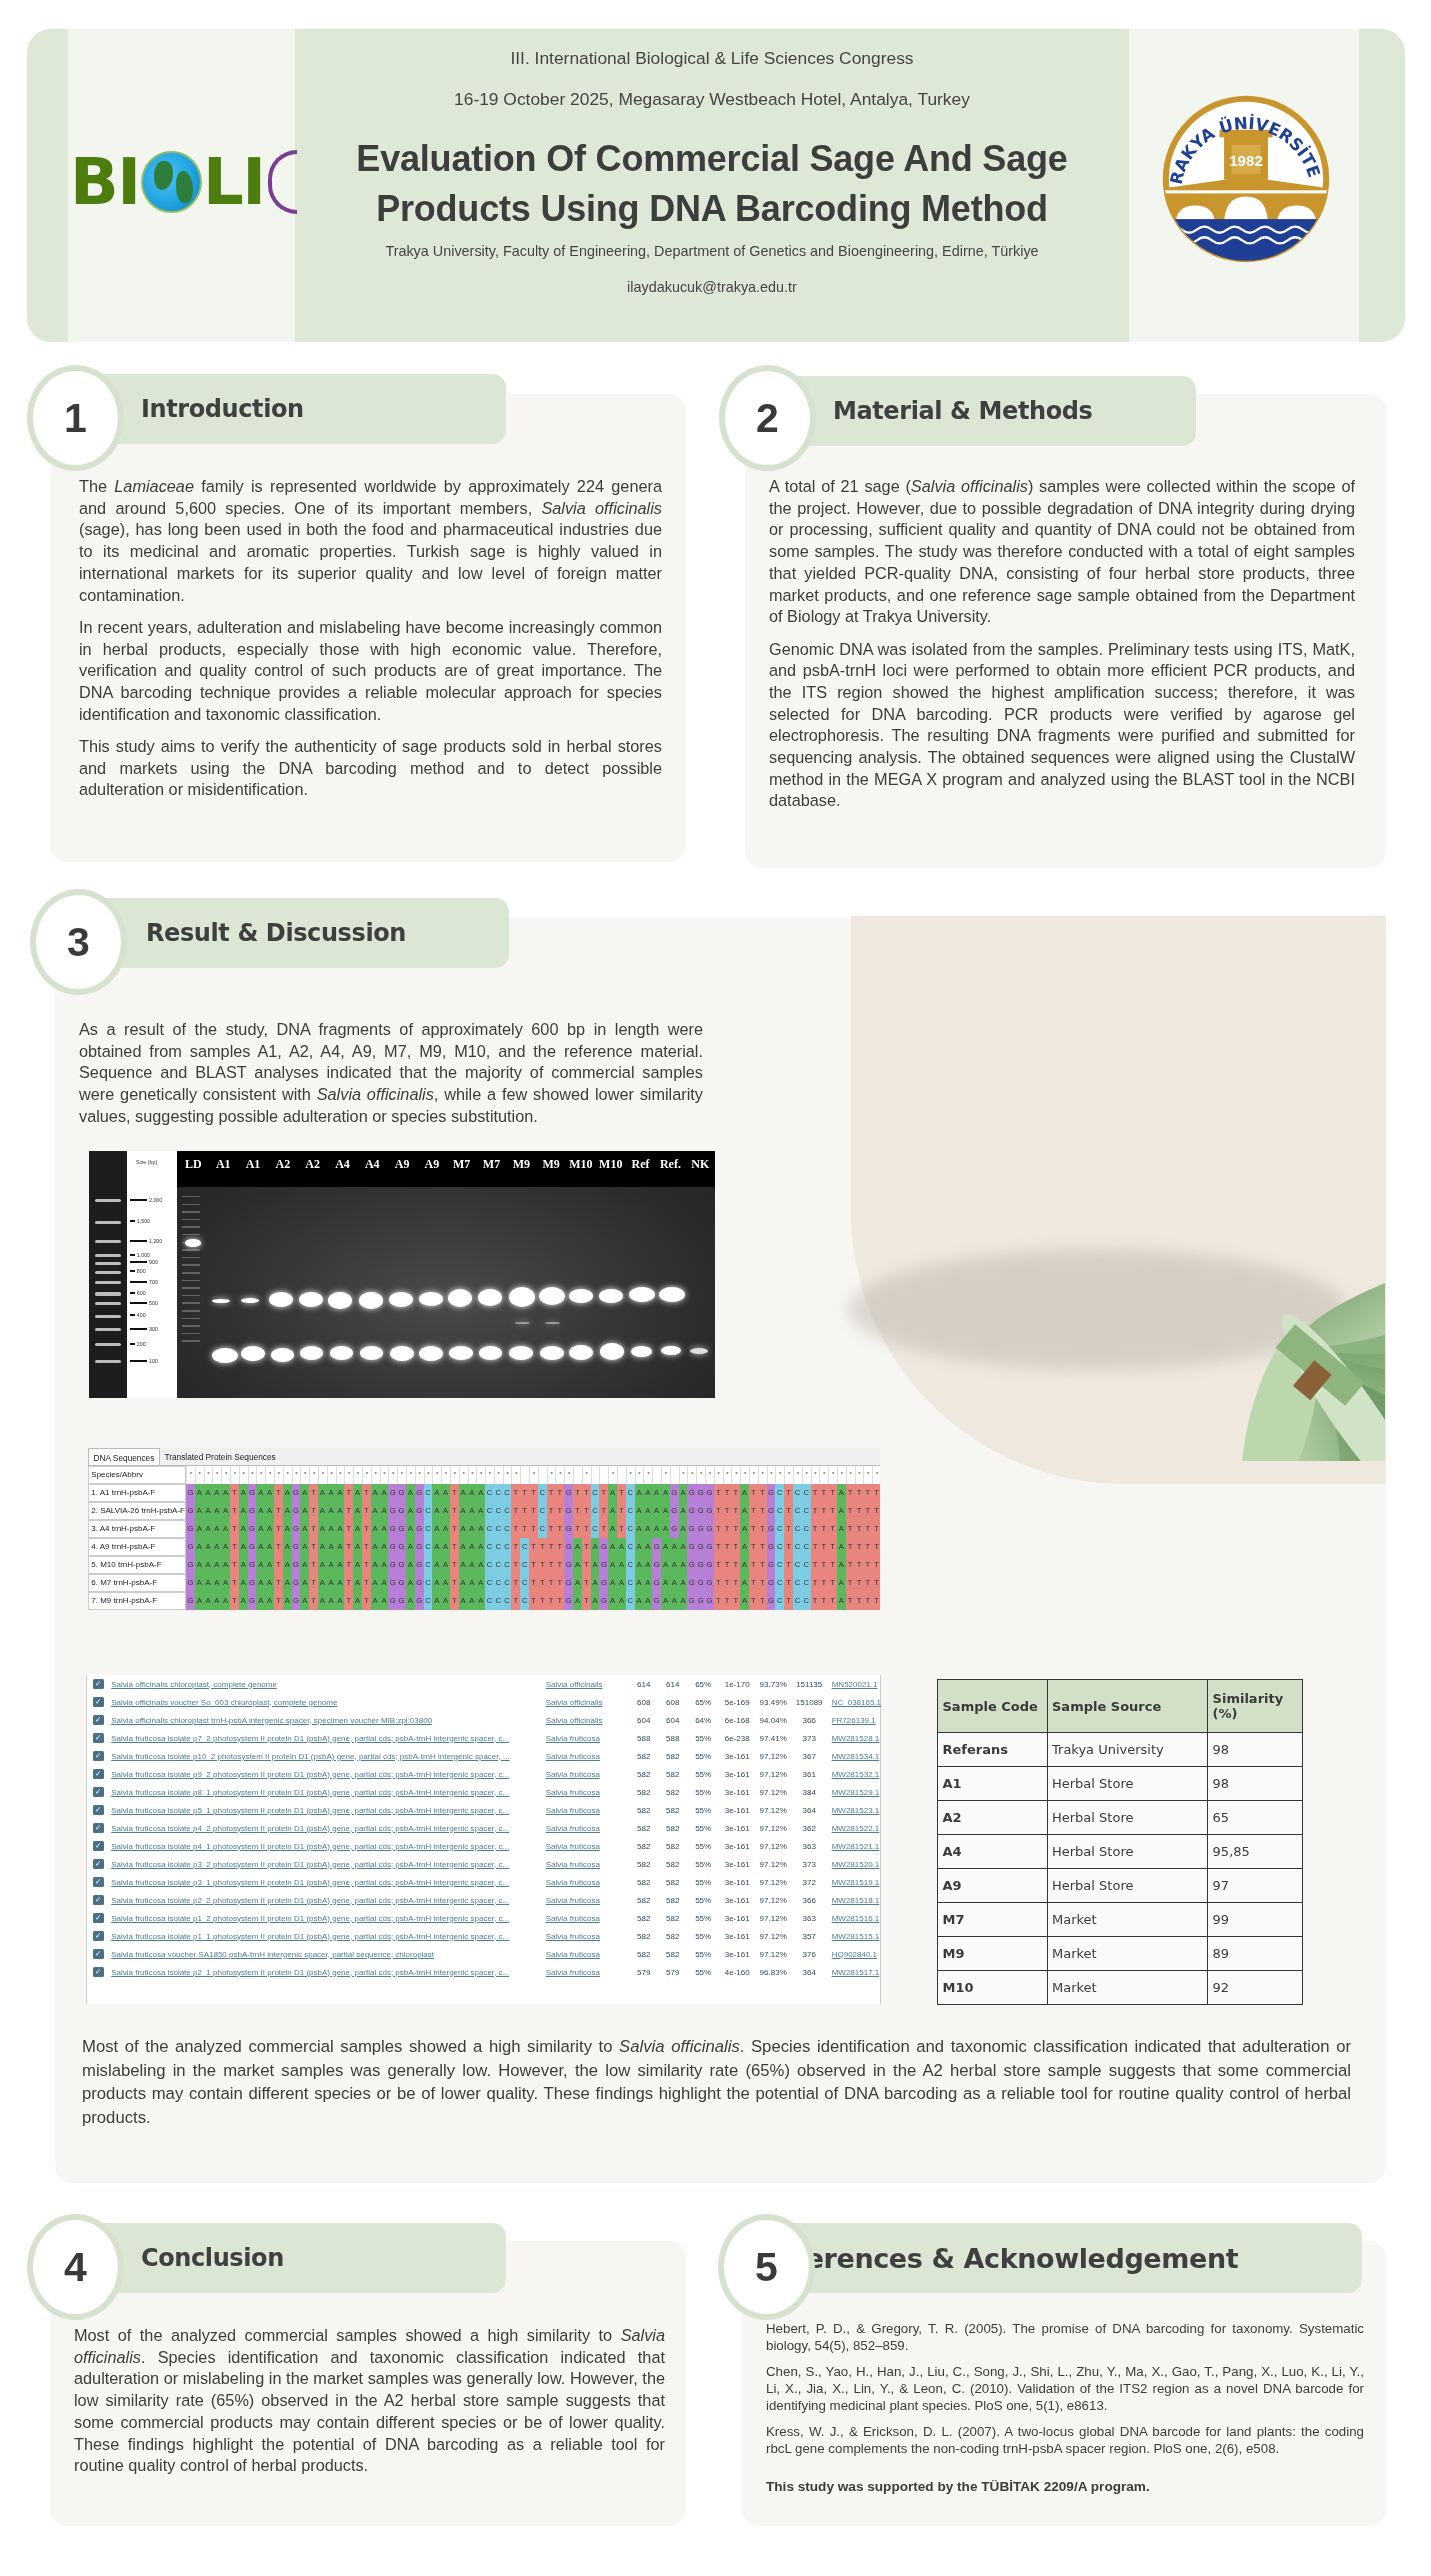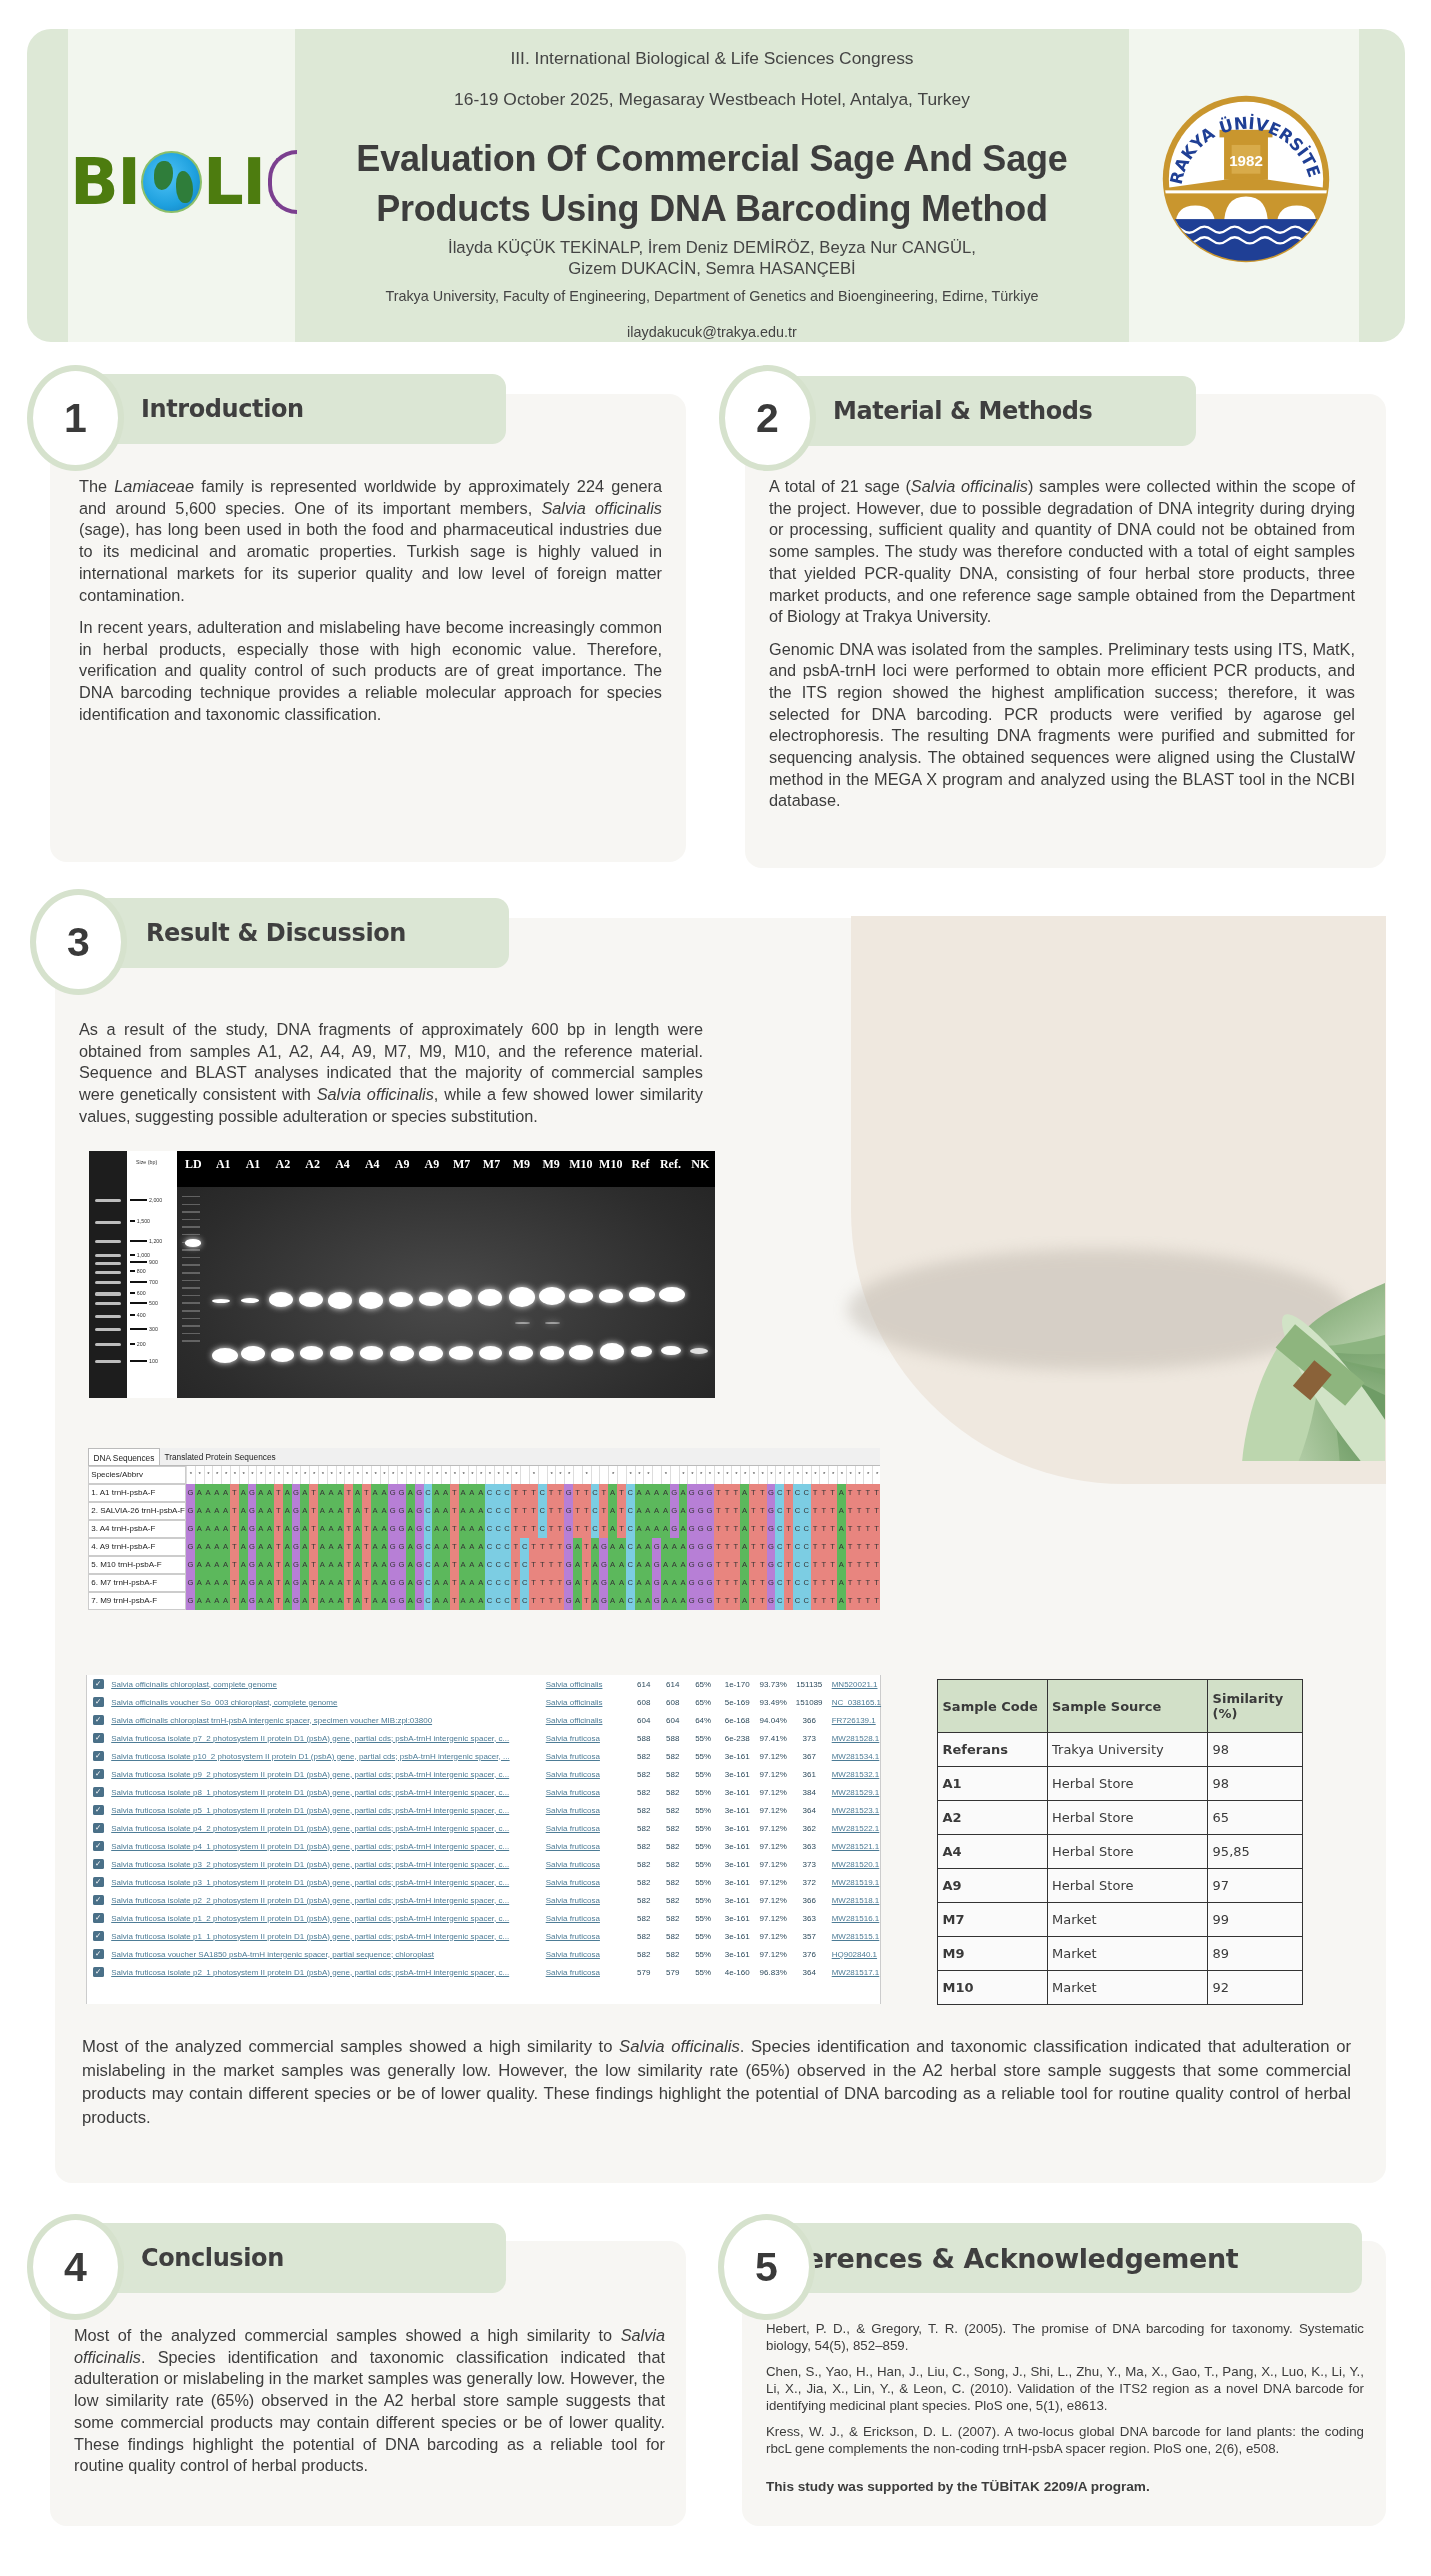--- a/index.html
+++ b/index.html
@@ -88,10 +88,6 @@
     <div class="title">
       <div>Evaluation Of Commercial Sage And Sage</div>
       <div>Products Using DNA Barcoding Method</div>
-    </div>
-    <div class="authors">
-      <div>İlayda KÜÇÜK TEKİNALP, İrem Deniz DEMİRÖZ, Beyza Nur CANGÜL,</div>
-      <div>Gizem DUKACİN, Semra HASANÇEBİ</div>
     </div>
     <div class="affil">Trakya University, Faculty of Engineering, Department of Genetics and Bioengineering, Edirne, Türkiye</div>
     <div class="email">ilaydakucuk@trakya.edu.tr</div>

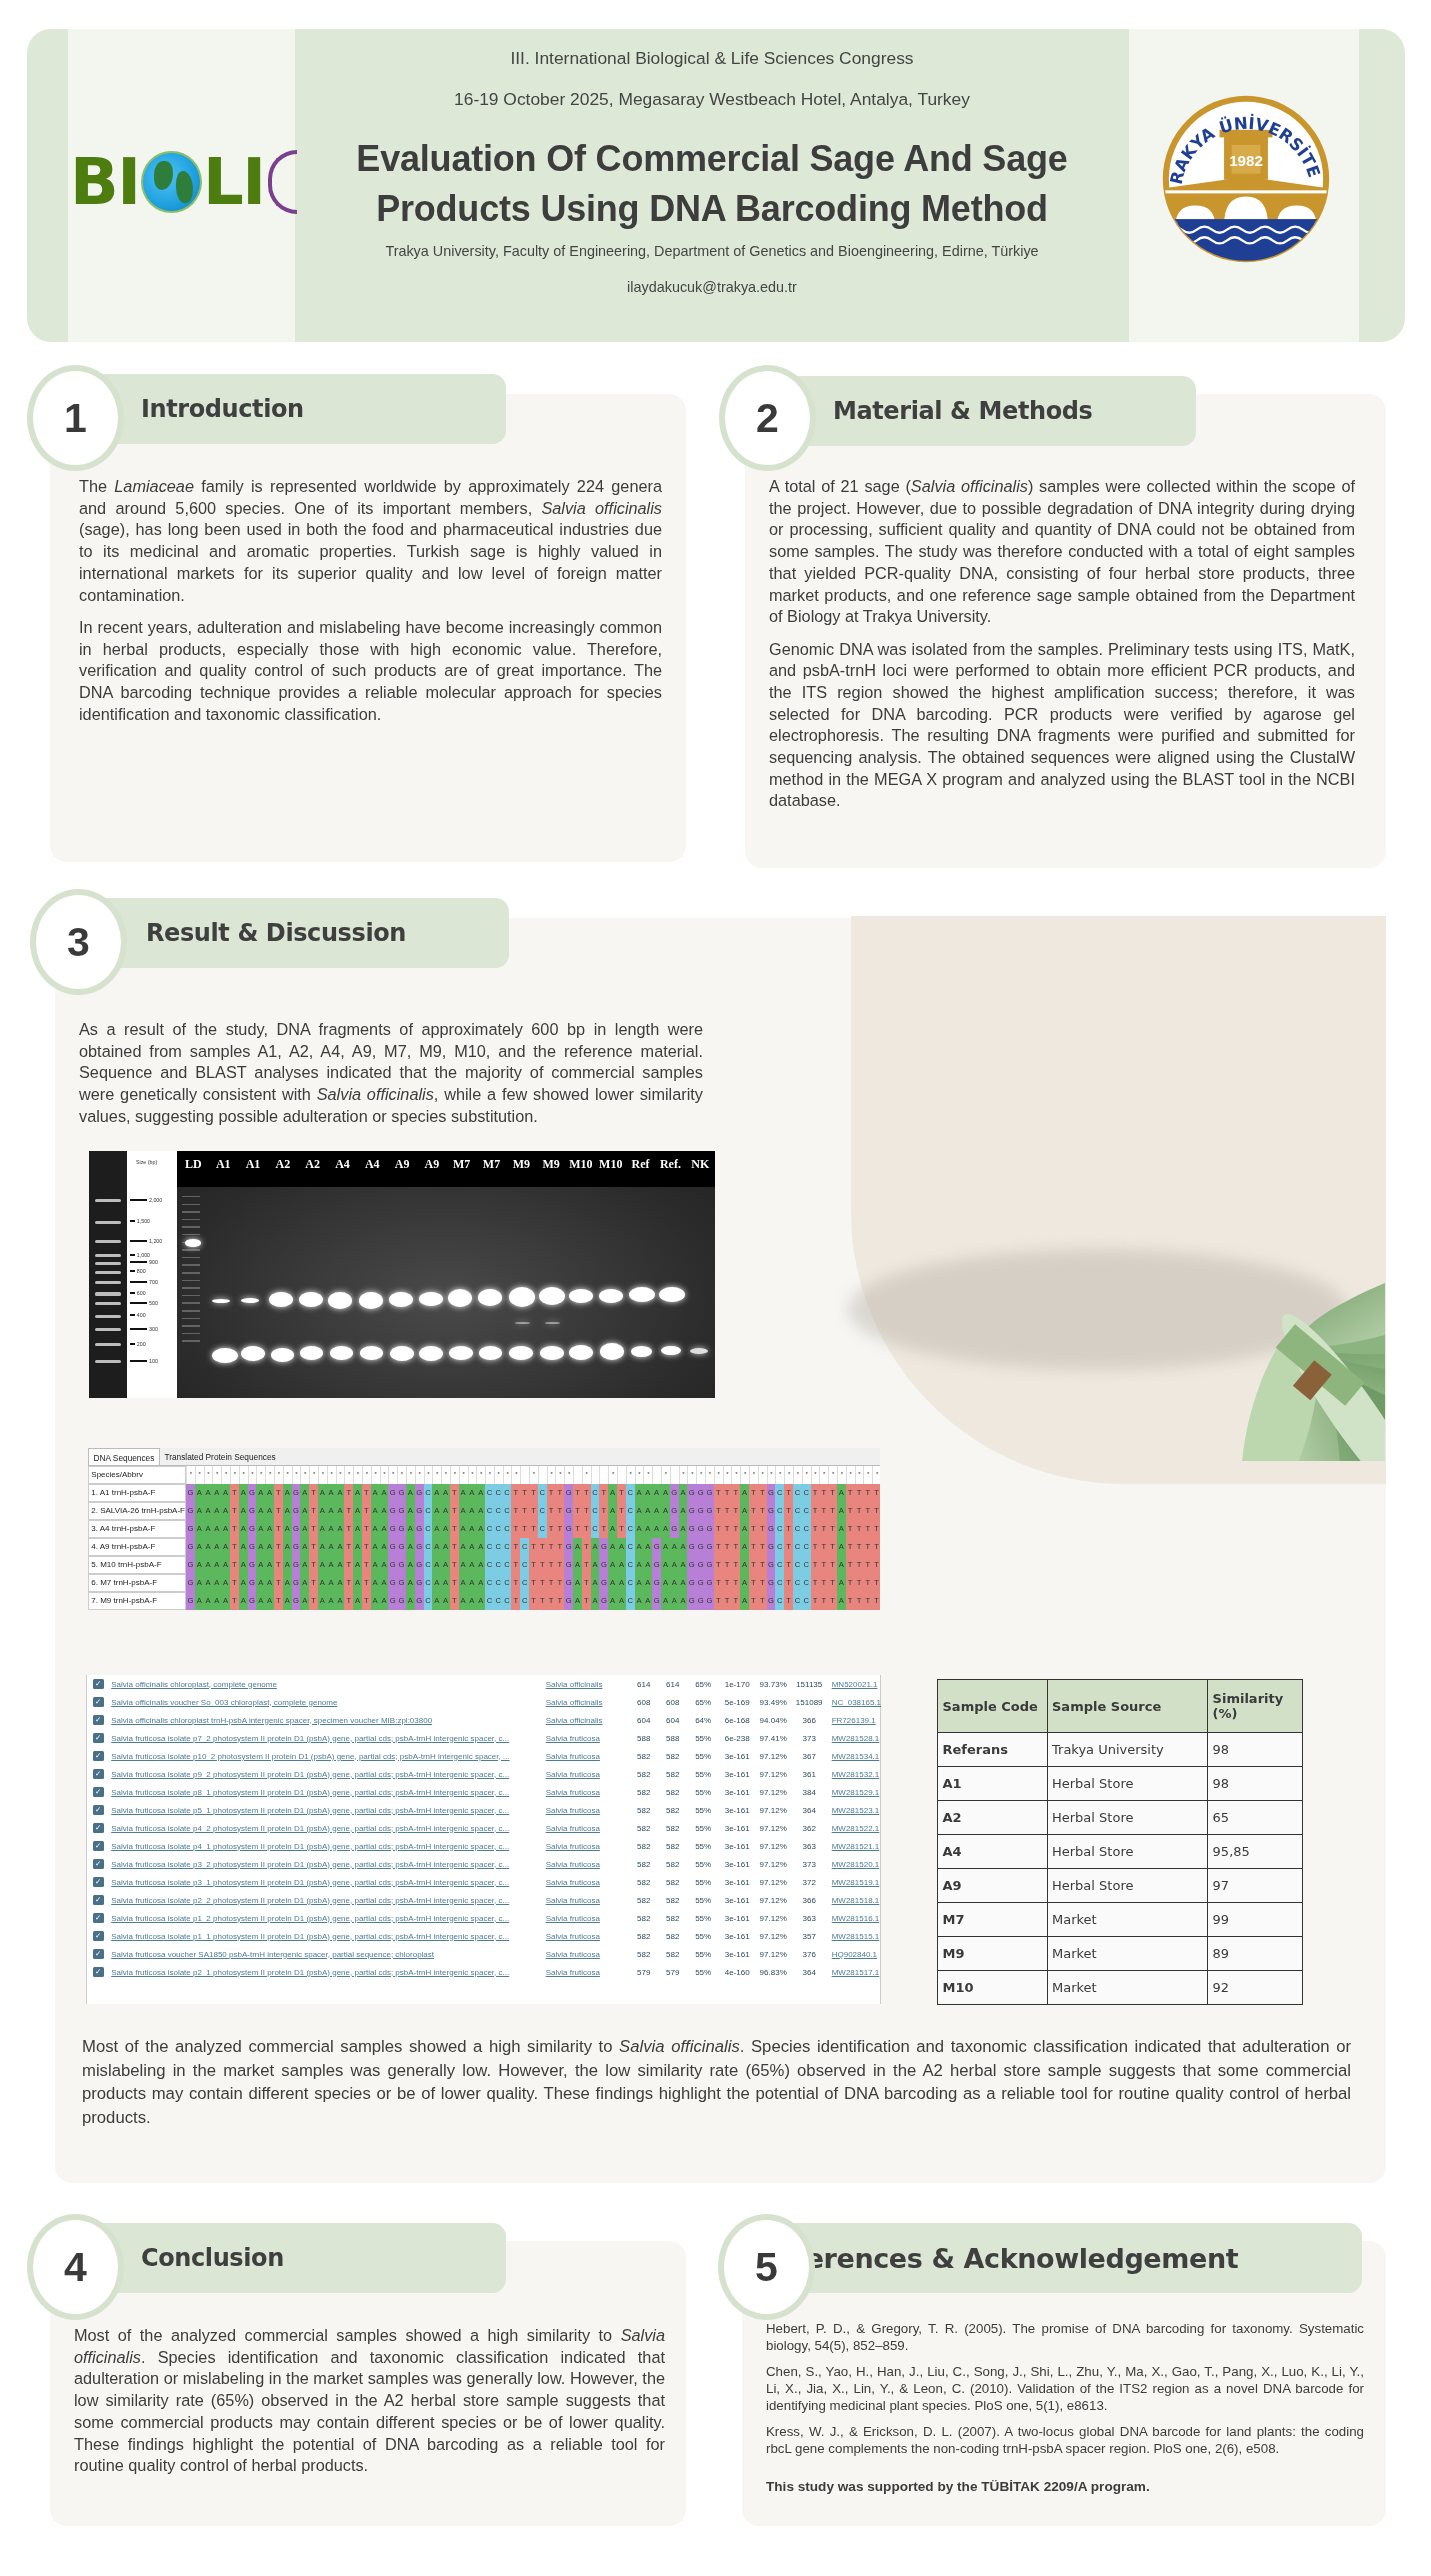--- a/index.html
+++ b/index.html
@@ -137,6 +137,7 @@
 <div class="body-text" style="left:79px;top:476px;width:583px;">
   <p><span>The </span><span class="it">Lamiaceae</span><span> family is represented worldwide by approximately 224 genera and around 5,600 species. One of its important members, </span><span class="it">Salvia officinalis</span><span> (sage), has long been used in both the food and pharmaceutical industries due to its medicinal and aromatic properties. Turkish sage is highly valued in international markets for its superior quality and low level of foreign matter contamination.</span></p>
   <p>In recent years, adulteration and mislabeling have become increasingly common in herbal products, especially those with high economic value. Therefore, verification and quality control of such products are of great importance. The DNA barcoding technique provides a reliable molecular approach for species identification and taxonomic classification.</p>
+  <p>This study aims to verify the authenticity of sage products sold in herbal stores and markets using the DNA barcoding method and to detect possible adulteration or misidentification.</p>
 </div>
 
 <div class="panel" style="left:745px;top:394px;width:641px;height:474px;"></div>

